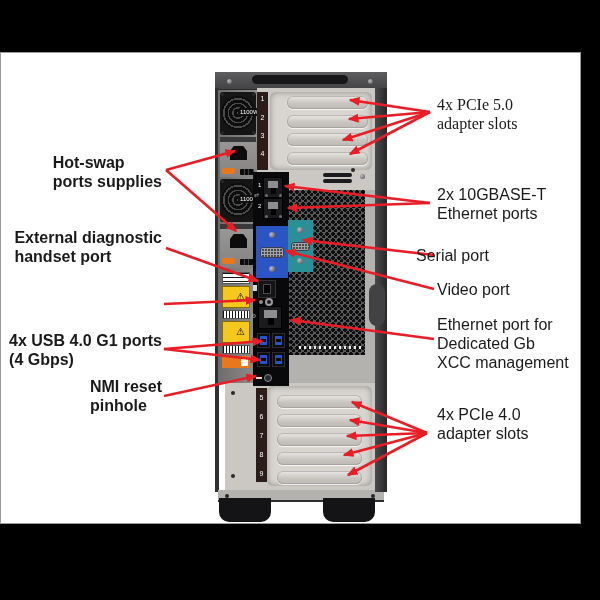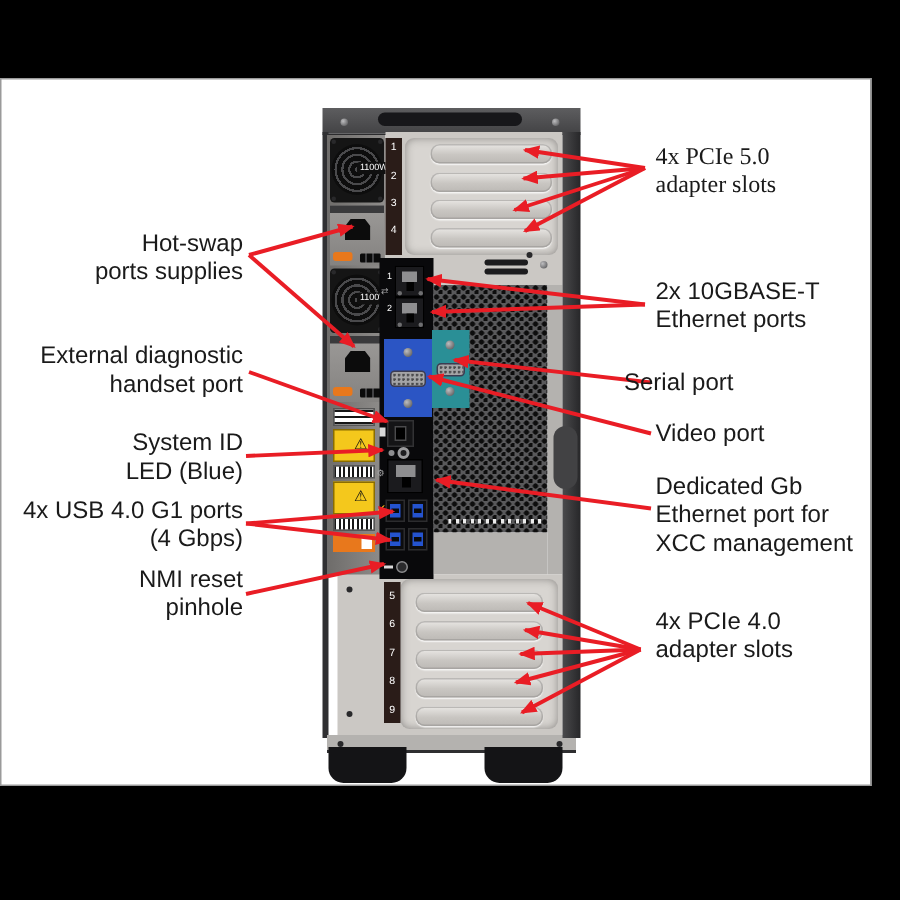--- a/index.html
+++ b/index.html
@@ -9,7 +9,7 @@
           border:1px solid #9a9a9a;}
   
   .callout{position:absolute;font-size:16px;line-height:19px;color:#1a1a1a;white-space:nowrap;z-index:6;}
-  .callout.left{text-align:right;}
+  .callout.left{font-weight:bold;}
   
   #server{position:absolute;left:215px;top:72px;width:172px;height:450px;z-index:2;}
   #server *{position:absolute;box-sizing:border-box;}

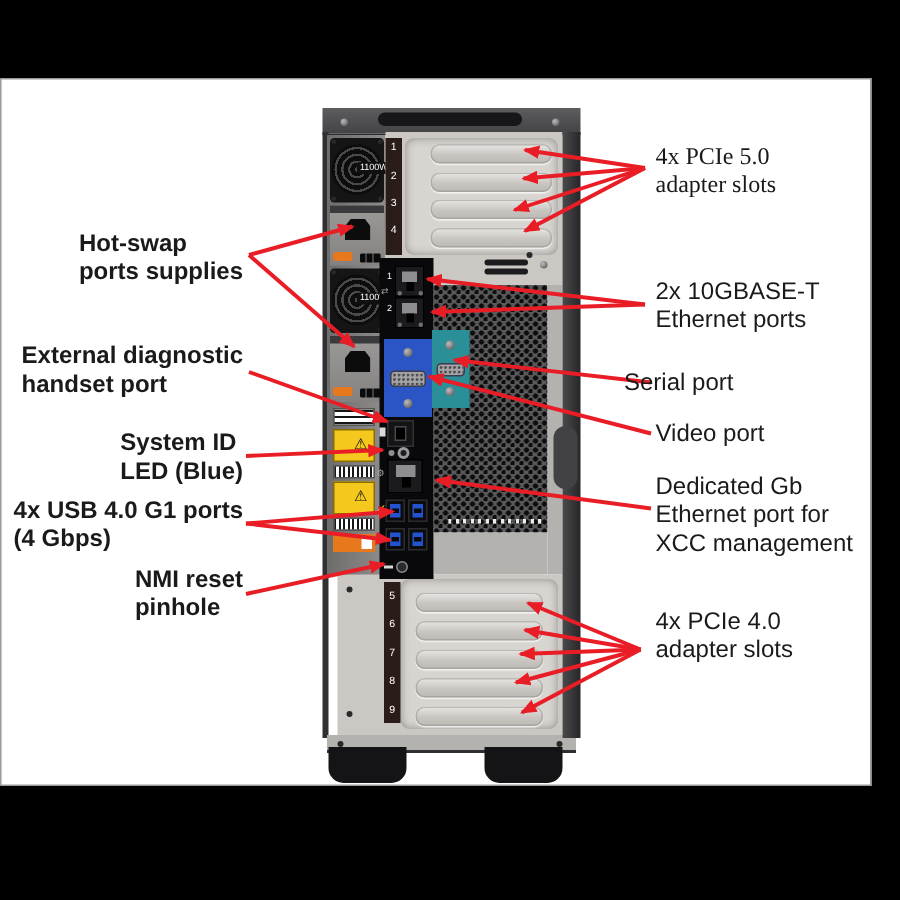--- a/index.html
+++ b/index.html
@@ -288,10 +288,6 @@
     <div>External diagnostic</div>
     <div>handset port</div>
   </div>
-  <div class="callout left" style="right:438px;top:286px;">
-    <div>System ID</div>
-    <div>LED (Blue)</div>
-  </div>
   <div class="callout left" style="right:438px;top:331px;">
     <div>4x USB 4.0 G1 ports</div>
     <div>(4 Gbps)</div>

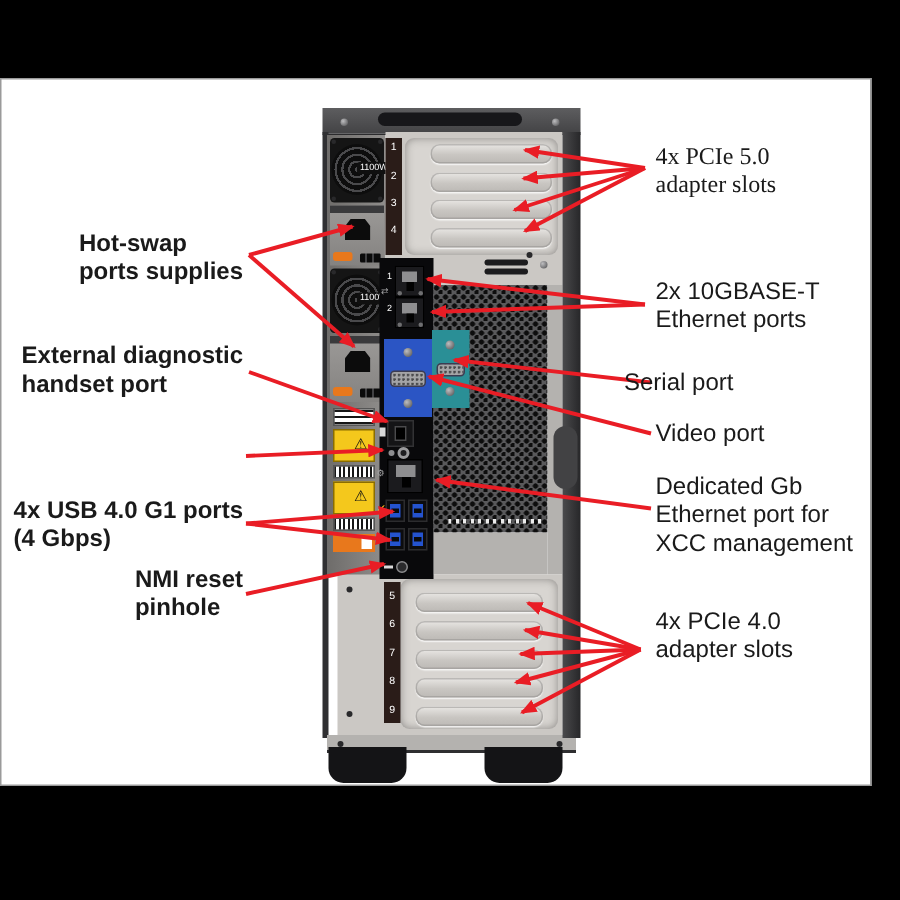--- a/index.html
+++ b/index.html
@@ -312,8 +312,8 @@
     <div>Video port</div>
   </div>
   <div class="callout" style="left:437px;top:315px;">
+    <div>Ethernet port for</div>
     <div>Dedicated Gb</div>
-    <div>Ethernet port for</div>
     <div>XCC management</div>
   </div>
   <div class="callout" style="left:437px;top:405px;">

